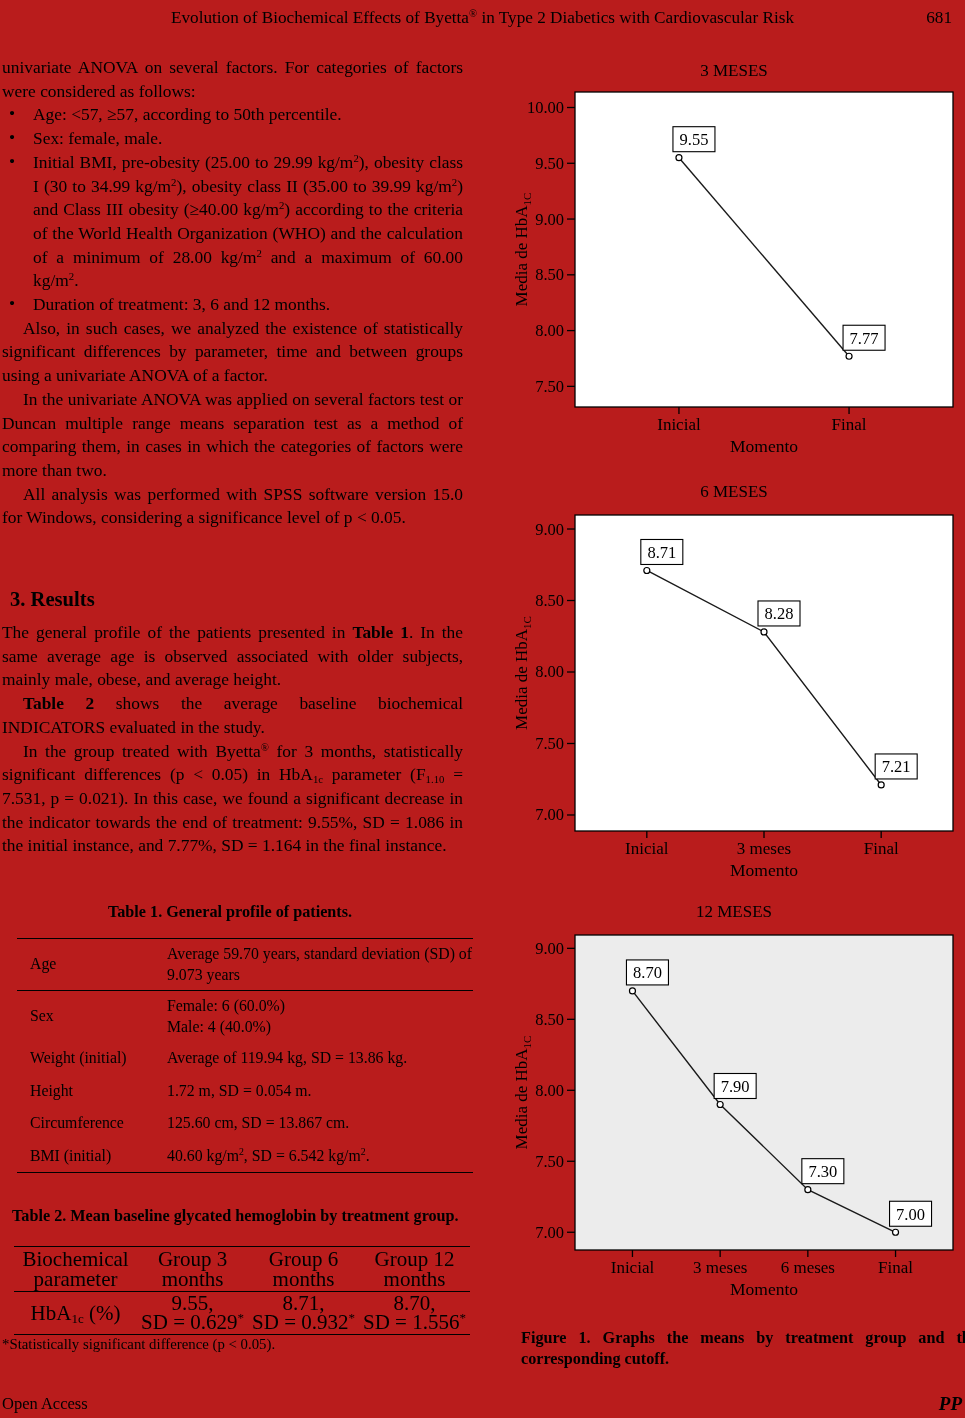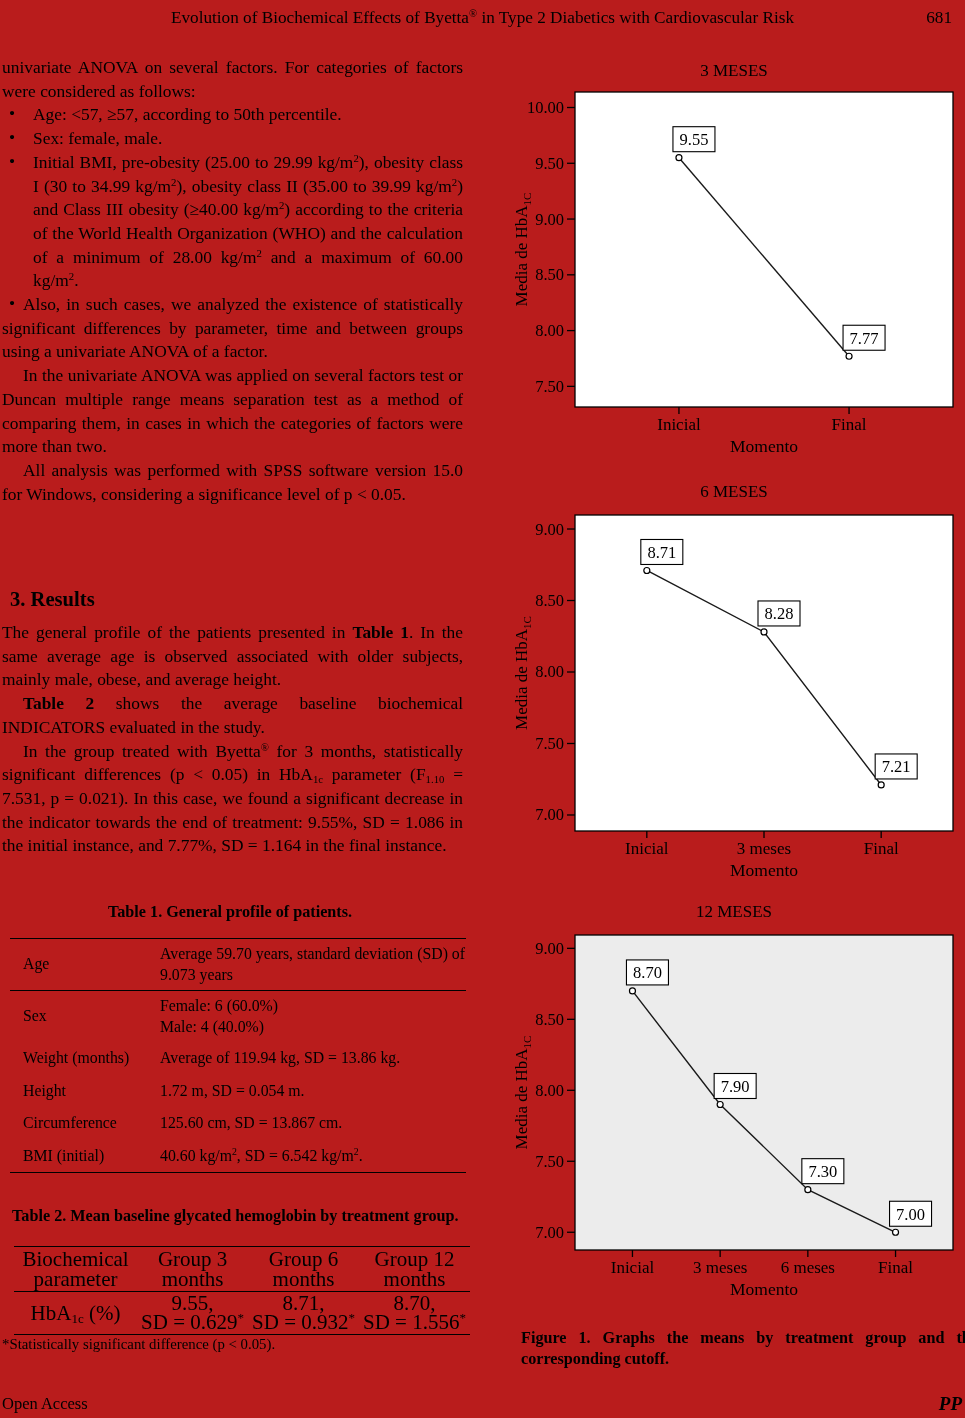--- a/index.html
+++ b/index.html
@@ -68,7 +68,7 @@
       <li><span class="bullet-dot">•</span><span>Age: &lt;57, ≥57, according to 50th percentile.</span></li>
       <li><span class="bullet-dot">•</span><span>Sex: female, male.</span></li>
       <li><span class="bullet-dot">•</span><span>Initial BMI, pre-obesity (25.00 to 29.99 kg/m<sup>2</sup>), obesity class I (30 to 34.99 kg/m<sup>2</sup>), obesity class II (35.00 to 39.99 kg/m<sup>2</sup>) and Class III obesity (≥40.00 kg/m<sup>2</sup>) according to the criteria of the World Health Organization (WHO) and the calculation of a minimum of 28.00 kg/m<sup>2</sup> and a maximum of 60.00 kg/m<sup>2</sup>.</span></li>
-      <li><span class="bullet-dot">•</span></li>
+      <li><span class="bullet-dot">•</span><span>Duration of treatment: 3, 6 and 12 months.</span></li>
     </ul>
     <p class="indent">Also, in such cases, we analyzed the existence of statistically significant differences by parameter, time and between groups using a univariate ANOVA of a factor.</p>
     <p class="indent">In the univariate ANOVA was applied on several factors test or Duncan multiple range means separation test as a method of comparing them, in cases in which the categories of factors were more than two.</p>

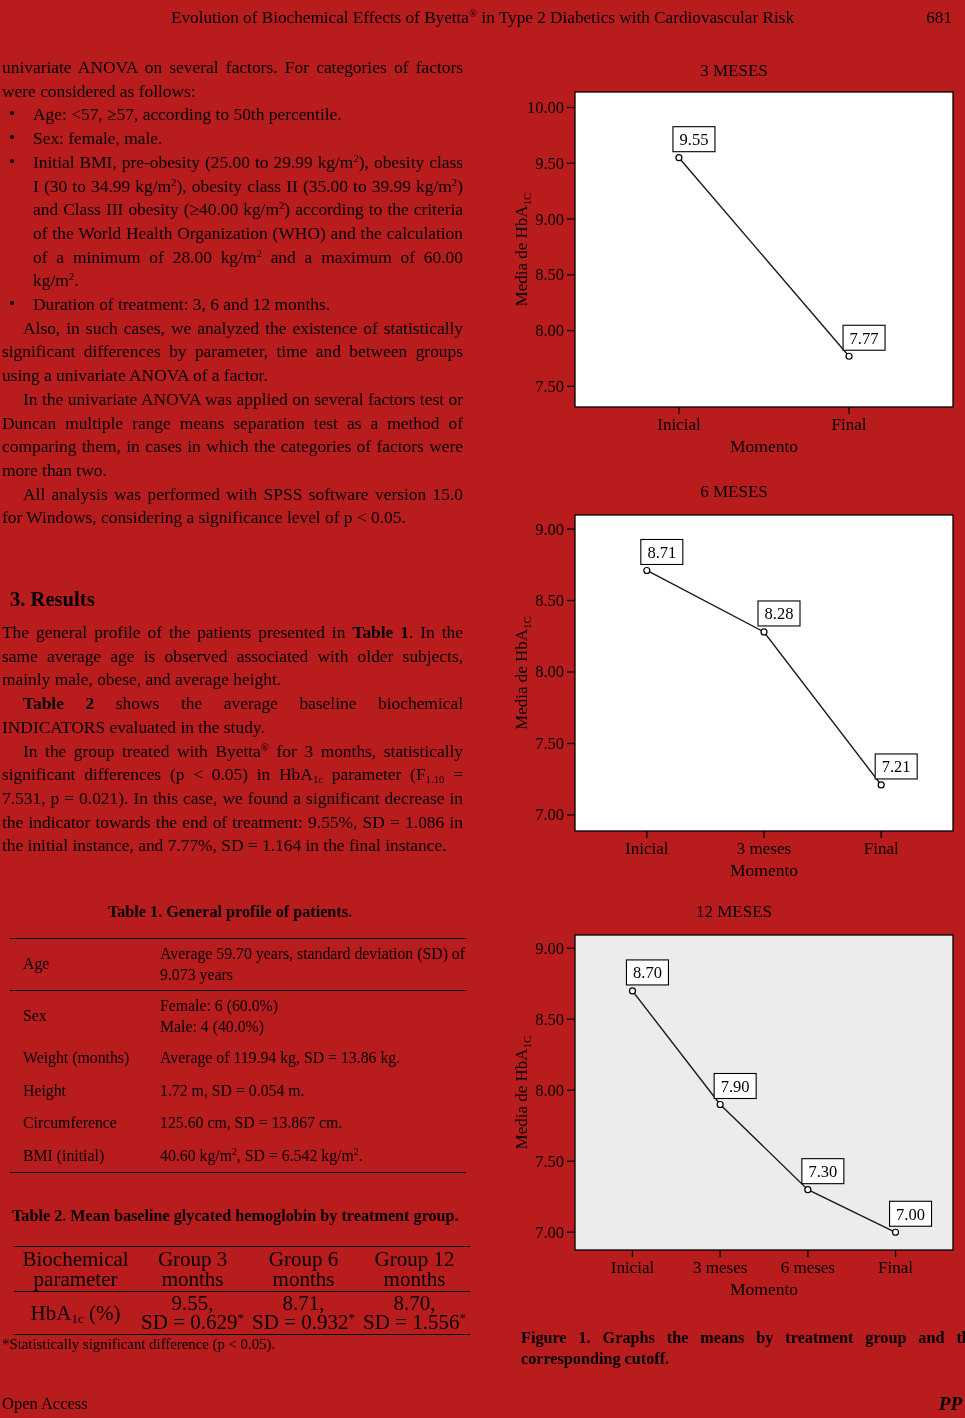--- a/index.html
+++ b/index.html
@@ -27,7 +27,7 @@
   .block-results{top:621px;}
 
   .t1-title{position:absolute;left:2px;top:903px;width:456px;text-align:center;font-weight:bold;font-size:16.2px;}
-  table.t1{position:absolute;left:10px;top:938px;width:456px;border-collapse:collapse;
+  table.t1{position:absolute;left:17px;top:938px;width:456px;border-collapse:collapse;
     font-size:15.8px;line-height:20.5px;border-top:1.4px solid #000;border-bottom:1.4px solid #000;}
   table.t1 td{vertical-align:middle;padding:5px 0;}
   table.t1 td.lbl{width:137px;padding-left:13px;}

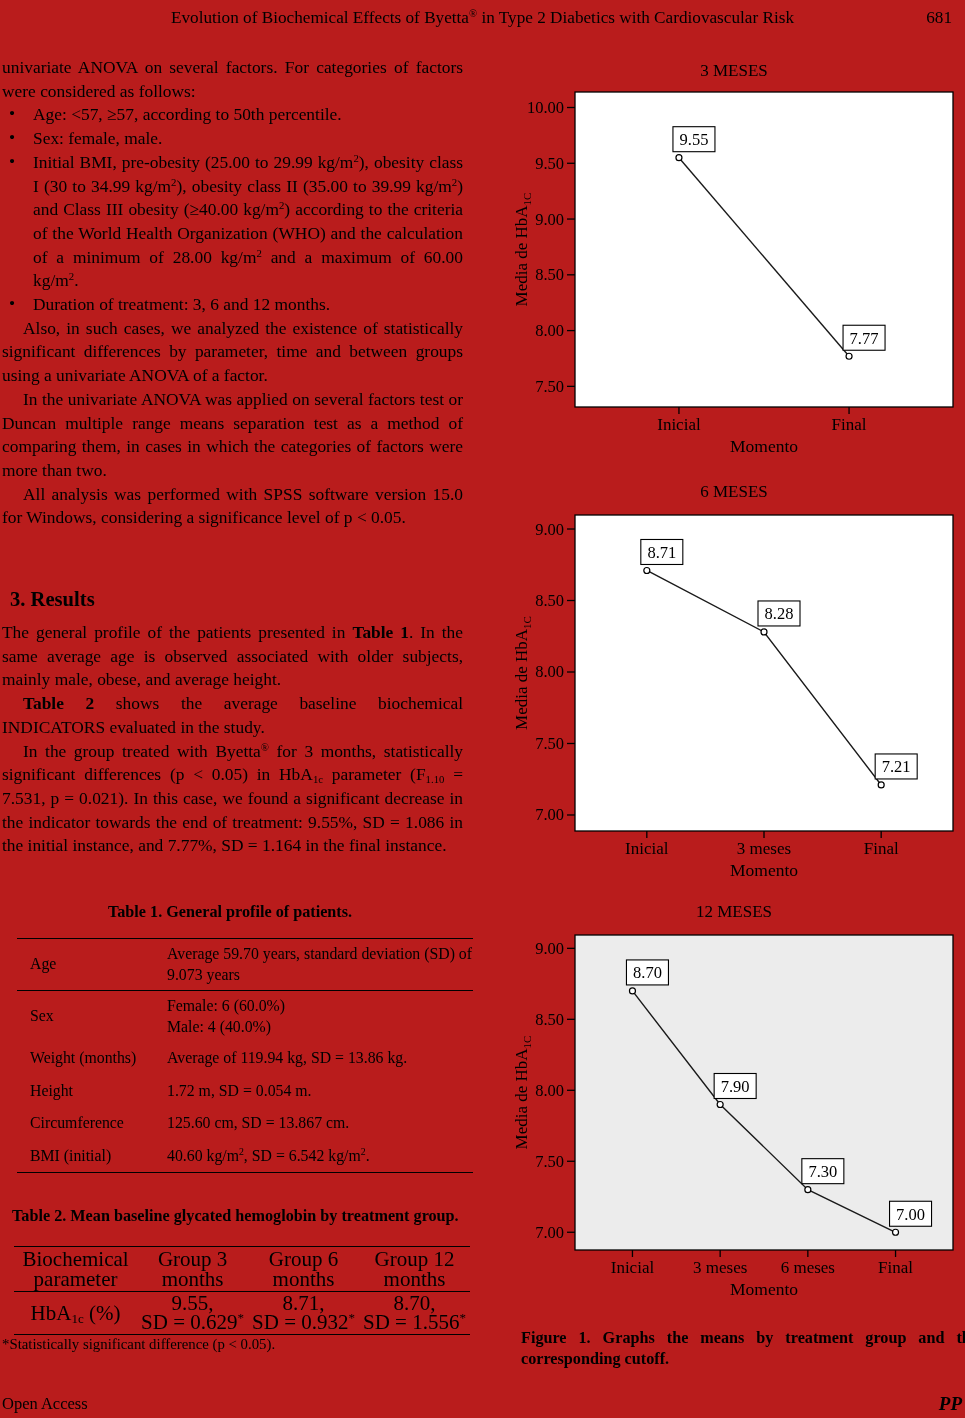--- a/index.html
+++ b/index.html
@@ -95,7 +95,7 @@
       <td>Female: 6 (60.0%)<br>Male: 4 (40.0%)</td>
     </tr>
     <tr class="short">
-      <td class="lbl">Weight (months)</td>
+      <td class="lbl">Weight (initial)</td>
       <td>Average of 119.94 kg, SD = 13.86 kg.</td>
     </tr>
     <tr class="short">

